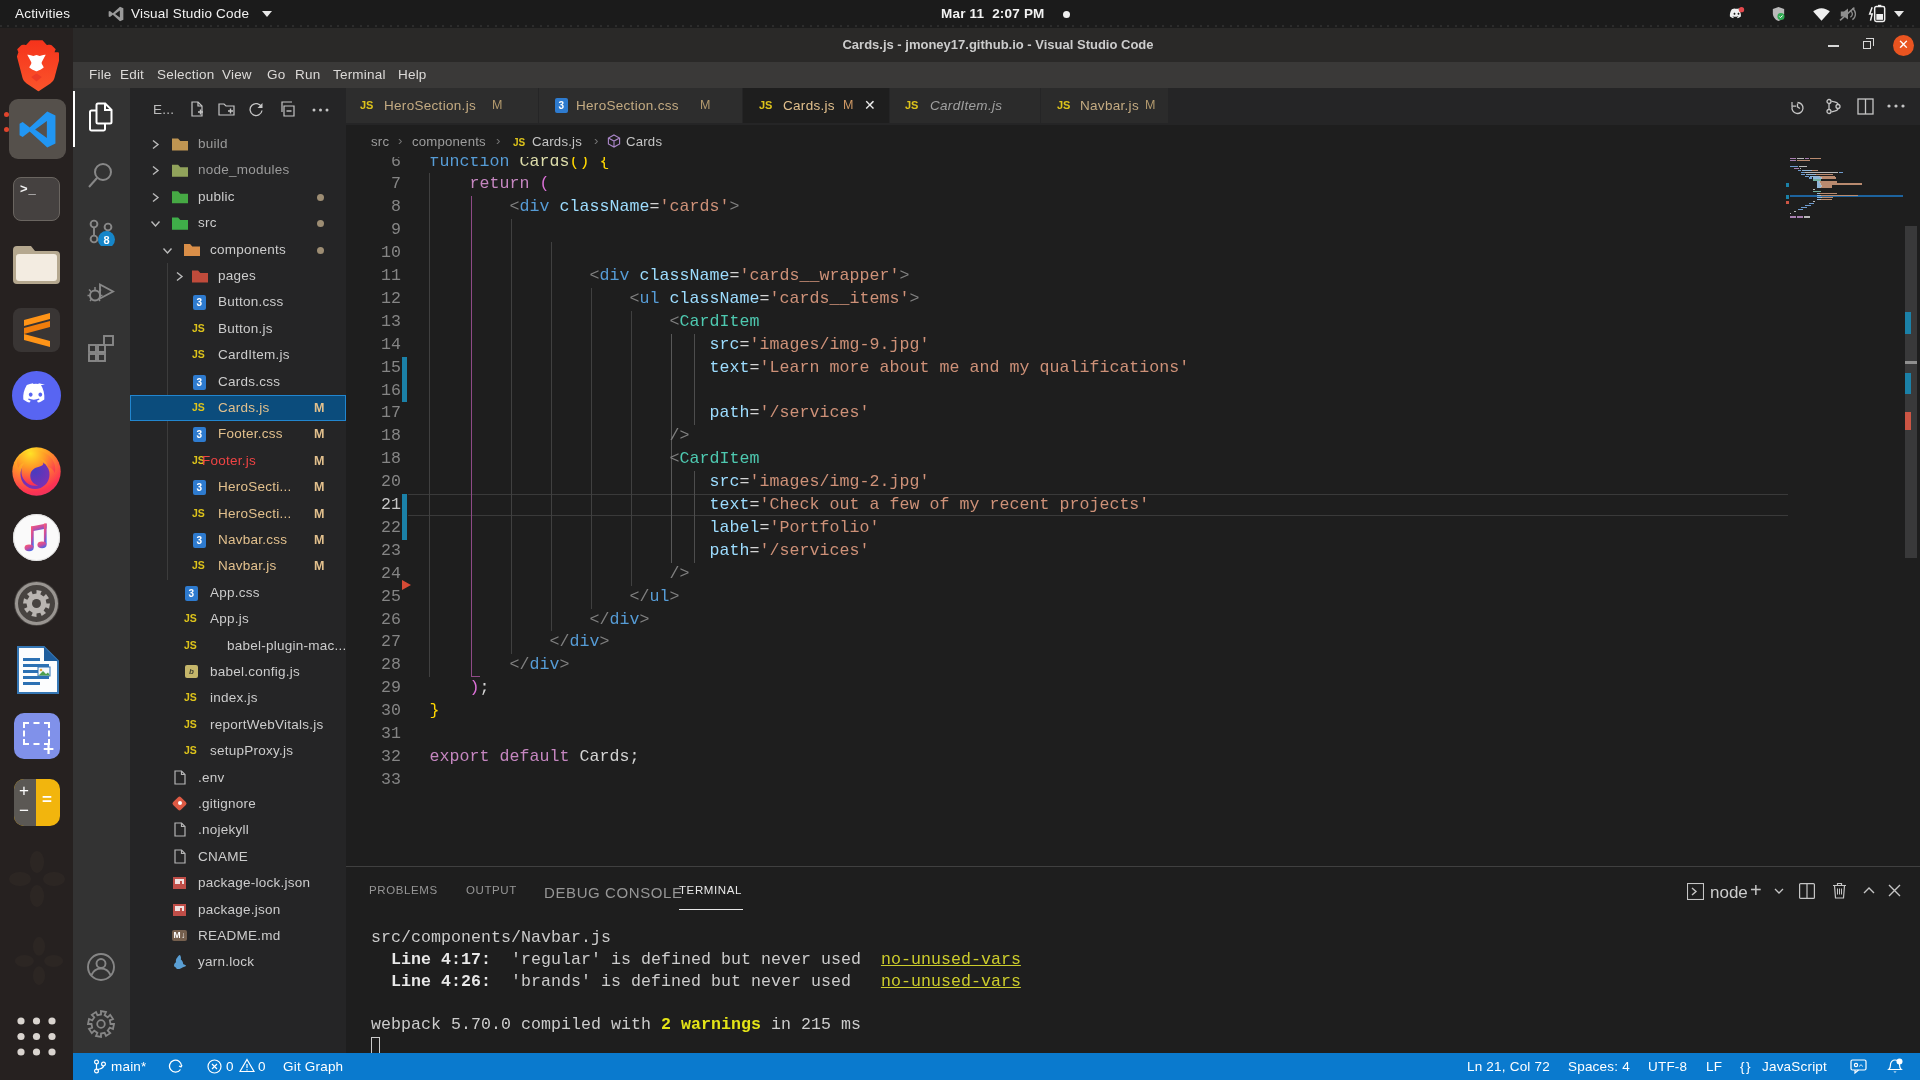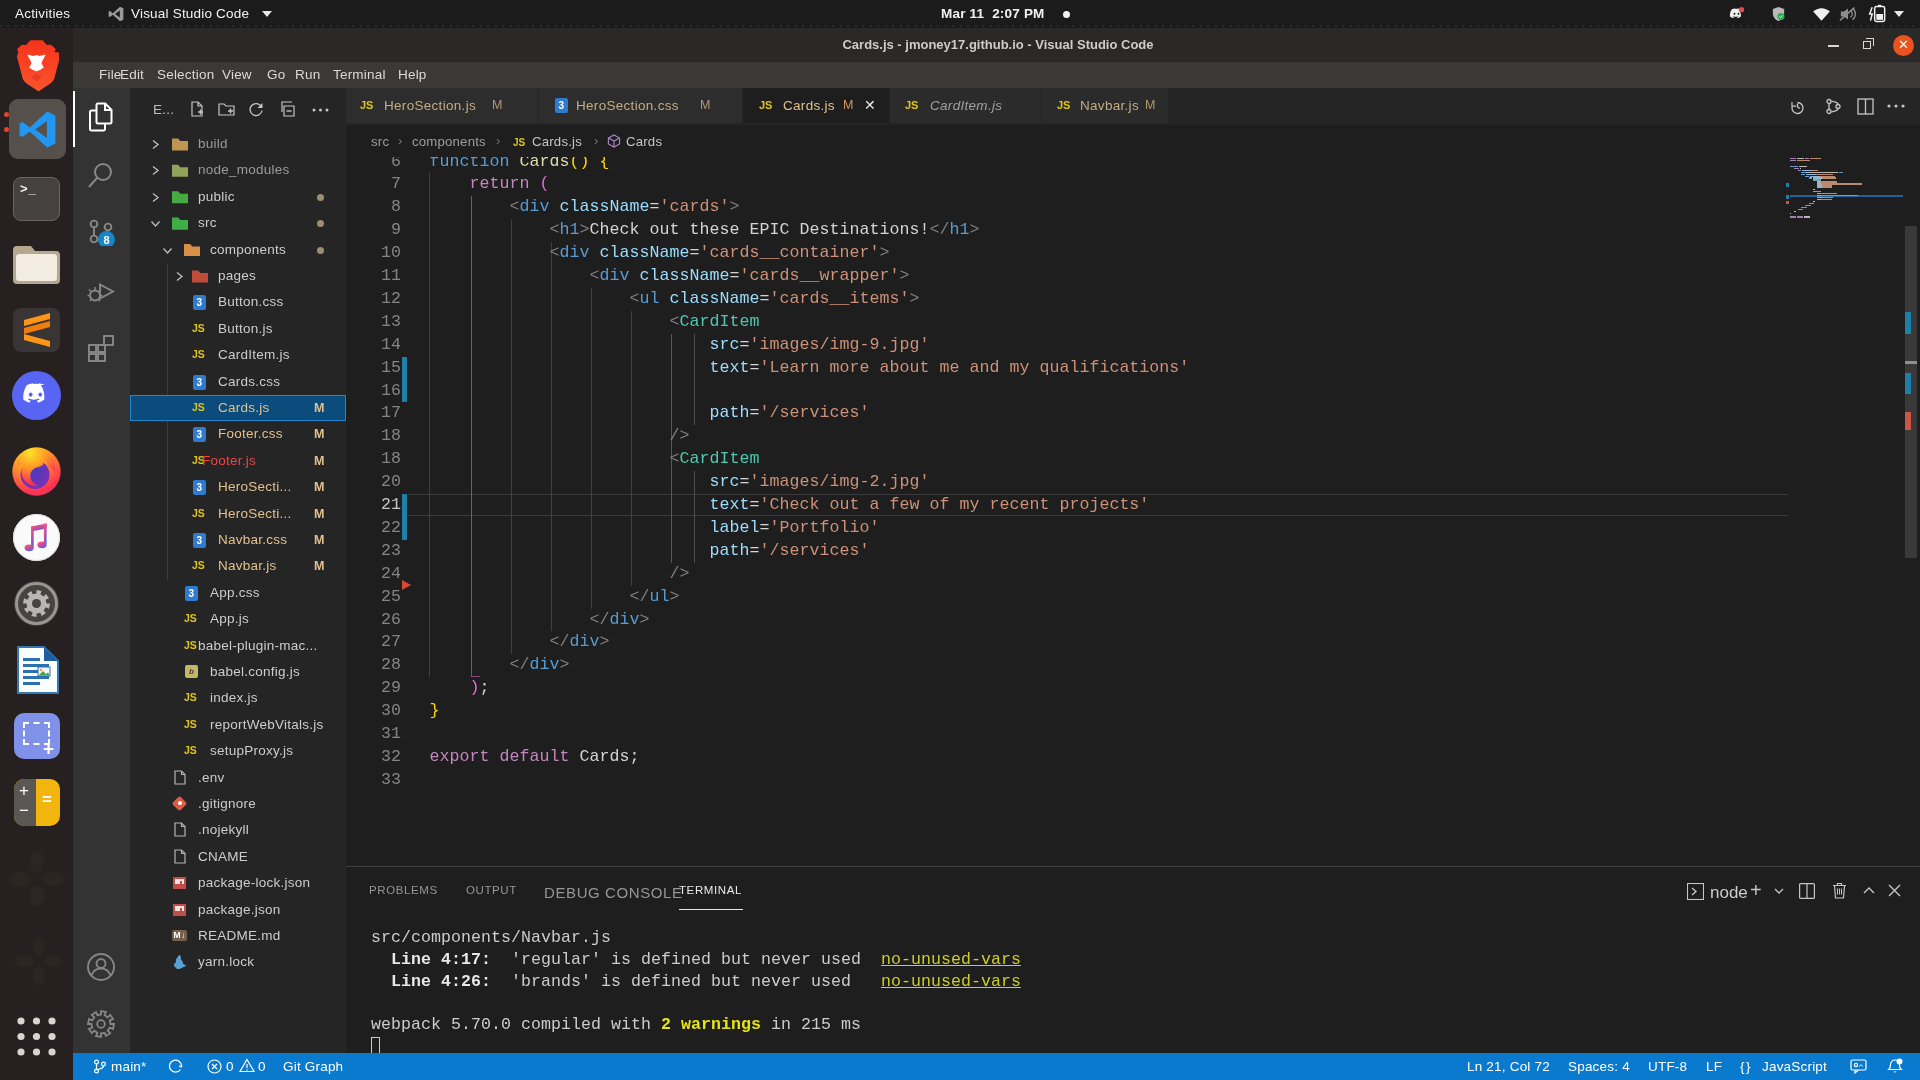--- a/index.html
+++ b/index.html
@@ -203,7 +203,7 @@
   <div class="abs" style="left:1820px;top:7px;width:21px;height:21px;border-radius:50%;background:#e95420;color:#fff;text-align:center;font-size:13px;line-height:20px">✕</div>
 </div>
 <div id="menubar">
-  <div class="abs" style="left:26px;top:5px">File</div>
+  <div class="abs" style="left:16px;top:5px">File</div>
   <div class="abs" style="left:47px;top:5px">Edit</div>
   <div class="abs" style="left:84px;top:5px">Selection</div>
   <div class="abs" style="left:149px;top:5px">View</div>

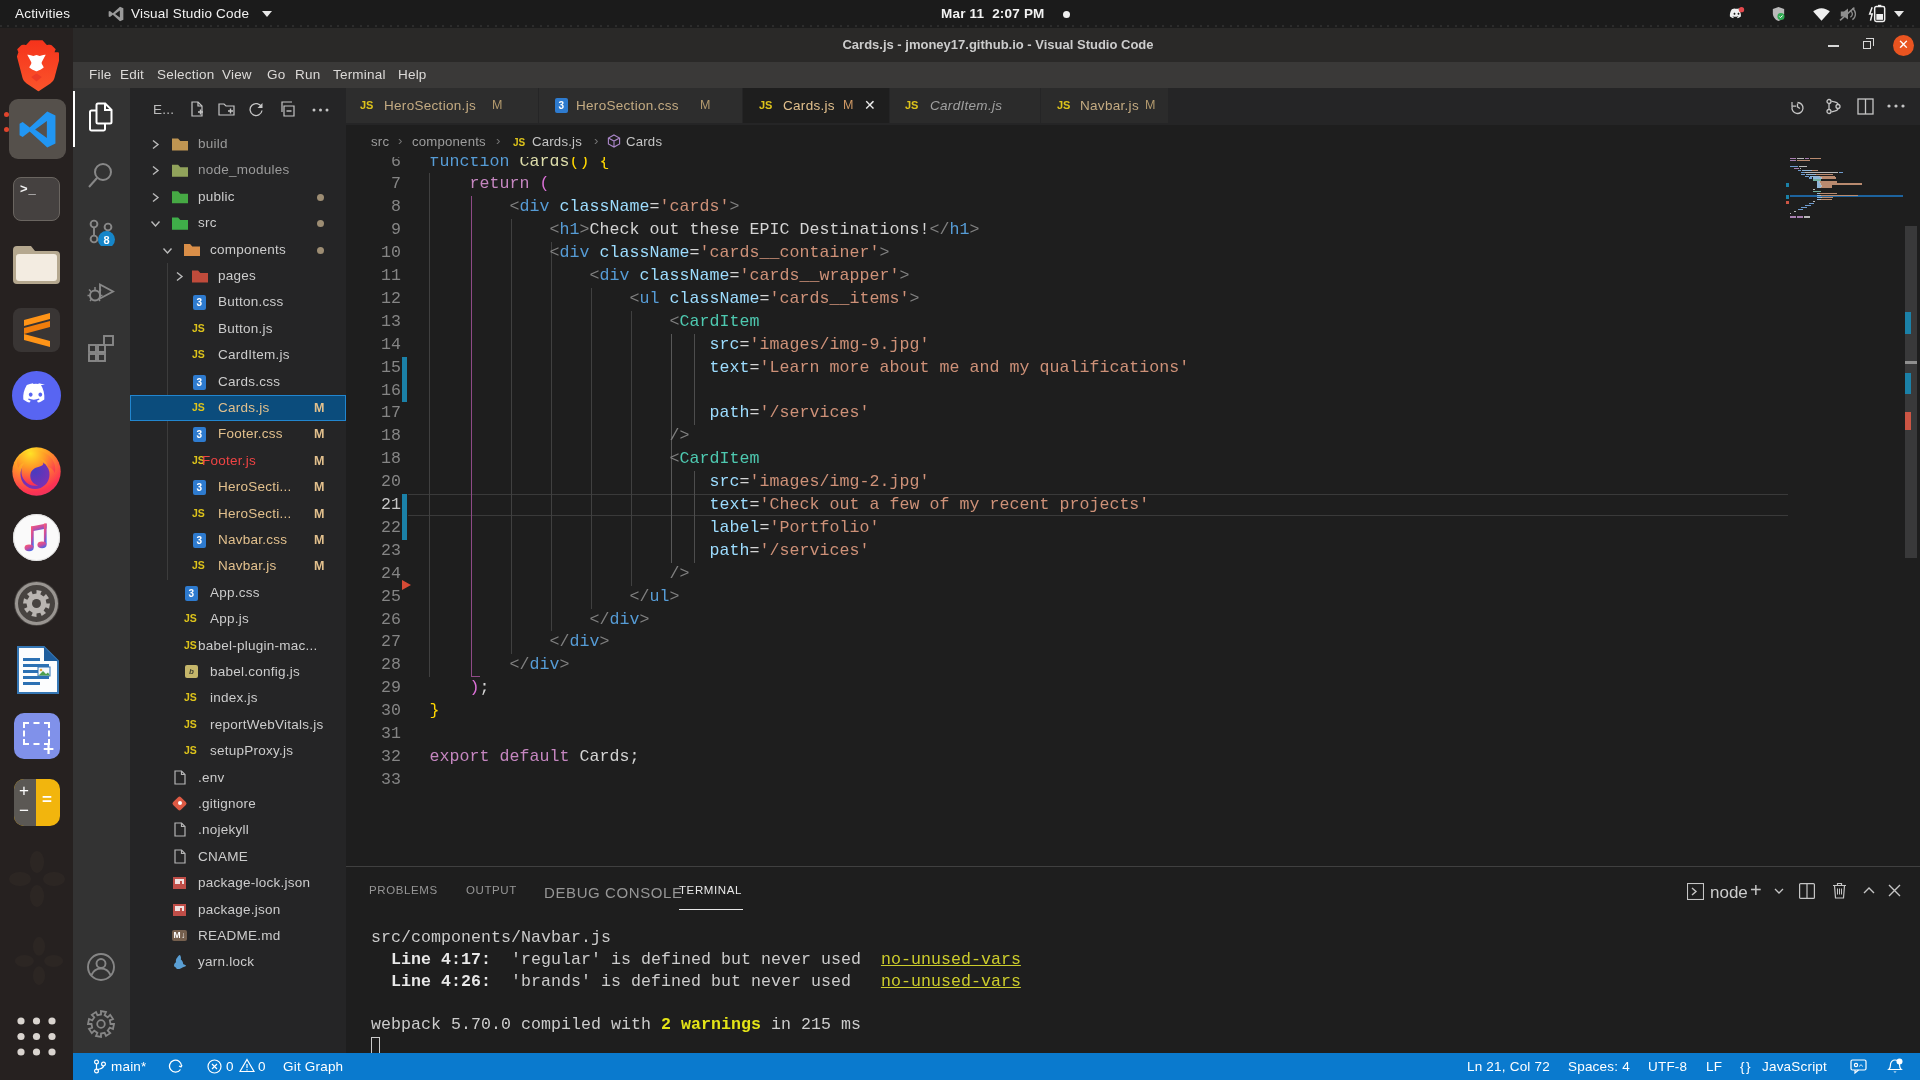--- a/index.html
+++ b/index.html
@@ -586,7 +586,6 @@
 <div class="cl" style="left:83.5px;top:-6.5px"><i class="k">function</i> <i class="fn">Cards</i><i class="b1">()</i> <i class="b1">{</i></div>
 <div class="cl" style="left:83.5px;top:16.4px">    <i class="kw">return</i> <i class="b2">(</i></div>
 <div class="cl" style="left:83.5px;top:39.3px">        <i class="p">&lt;</i><i class="k">div</i> <i class="at">className</i><i class="w">=</i><i class="st">'cards'</i><i class="p">&gt;</i></div>
-<div class="cl" style="left:83.5px;top:62.2px">            <i class="p">&lt;</i><i class="k">h1</i><i class="p">&gt;</i><i class="w">Check out these EPIC Destinations!</i><i class="p">&lt;/</i><i class="k">h1</i><i class="p">&gt;</i></div>
 <div class="cl" style="left:83.5px;top:85.1px">            <i class="p">&lt;</i><i class="k">div</i> <i class="at">className</i><i class="w">=</i><i class="st">'cards__container'</i><i class="p">&gt;</i></div>
 <div class="cl" style="left:83.5px;top:108.0px">                <i class="p">&lt;</i><i class="k">div</i> <i class="at">className</i><i class="w">=</i><i class="st">'cards__wrapper'</i><i class="p">&gt;</i></div>
 <div class="cl" style="left:83.5px;top:130.9px">                    <i class="p">&lt;</i><i class="k">ul</i> <i class="at">className</i><i class="w">=</i><i class="st">'cards__items'</i><i class="p">&gt;</i></div>

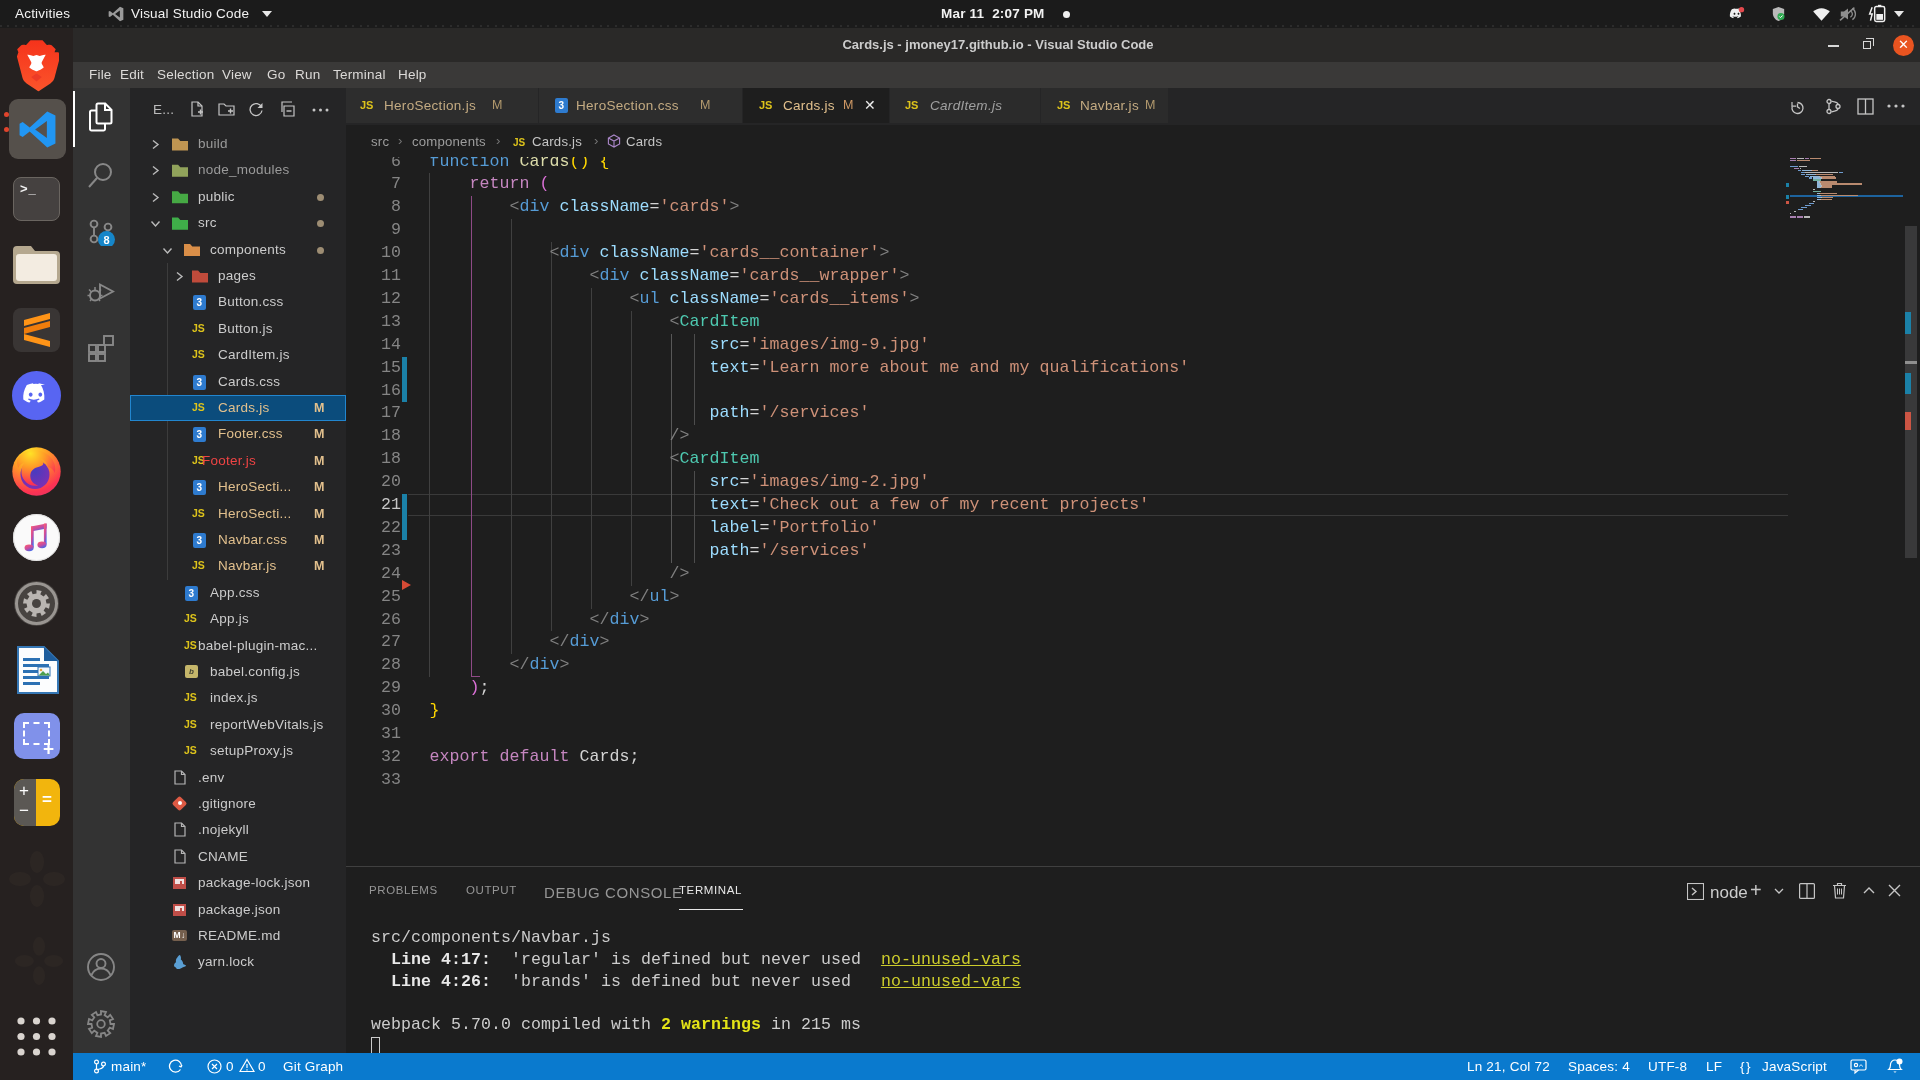--- a/index.html
+++ b/index.html
@@ -586,7 +586,6 @@
 <div class="cl" style="left:83.5px;top:-6.5px"><i class="k">function</i> <i class="fn">Cards</i><i class="b1">()</i> <i class="b1">{</i></div>
 <div class="cl" style="left:83.5px;top:16.4px">    <i class="kw">return</i> <i class="b2">(</i></div>
 <div class="cl" style="left:83.5px;top:39.3px">        <i class="p">&lt;</i><i class="k">div</i> <i class="at">className</i><i class="w">=</i><i class="st">'cards'</i><i class="p">&gt;</i></div>
-<div class="cl" style="left:83.5px;top:85.1px">            <i class="p">&lt;</i><i class="k">div</i> <i class="at">className</i><i class="w">=</i><i class="st">'cards__container'</i><i class="p">&gt;</i></div>
 <div class="cl" style="left:83.5px;top:108.0px">                <i class="p">&lt;</i><i class="k">div</i> <i class="at">className</i><i class="w">=</i><i class="st">'cards__wrapper'</i><i class="p">&gt;</i></div>
 <div class="cl" style="left:83.5px;top:130.9px">                    <i class="p">&lt;</i><i class="k">ul</i> <i class="at">className</i><i class="w">=</i><i class="st">'cards__items'</i><i class="p">&gt;</i></div>
 <div class="cl" style="left:83.5px;top:153.8px">                        <i class="p">&lt;</i><i class="cmp">CardItem</i></div>

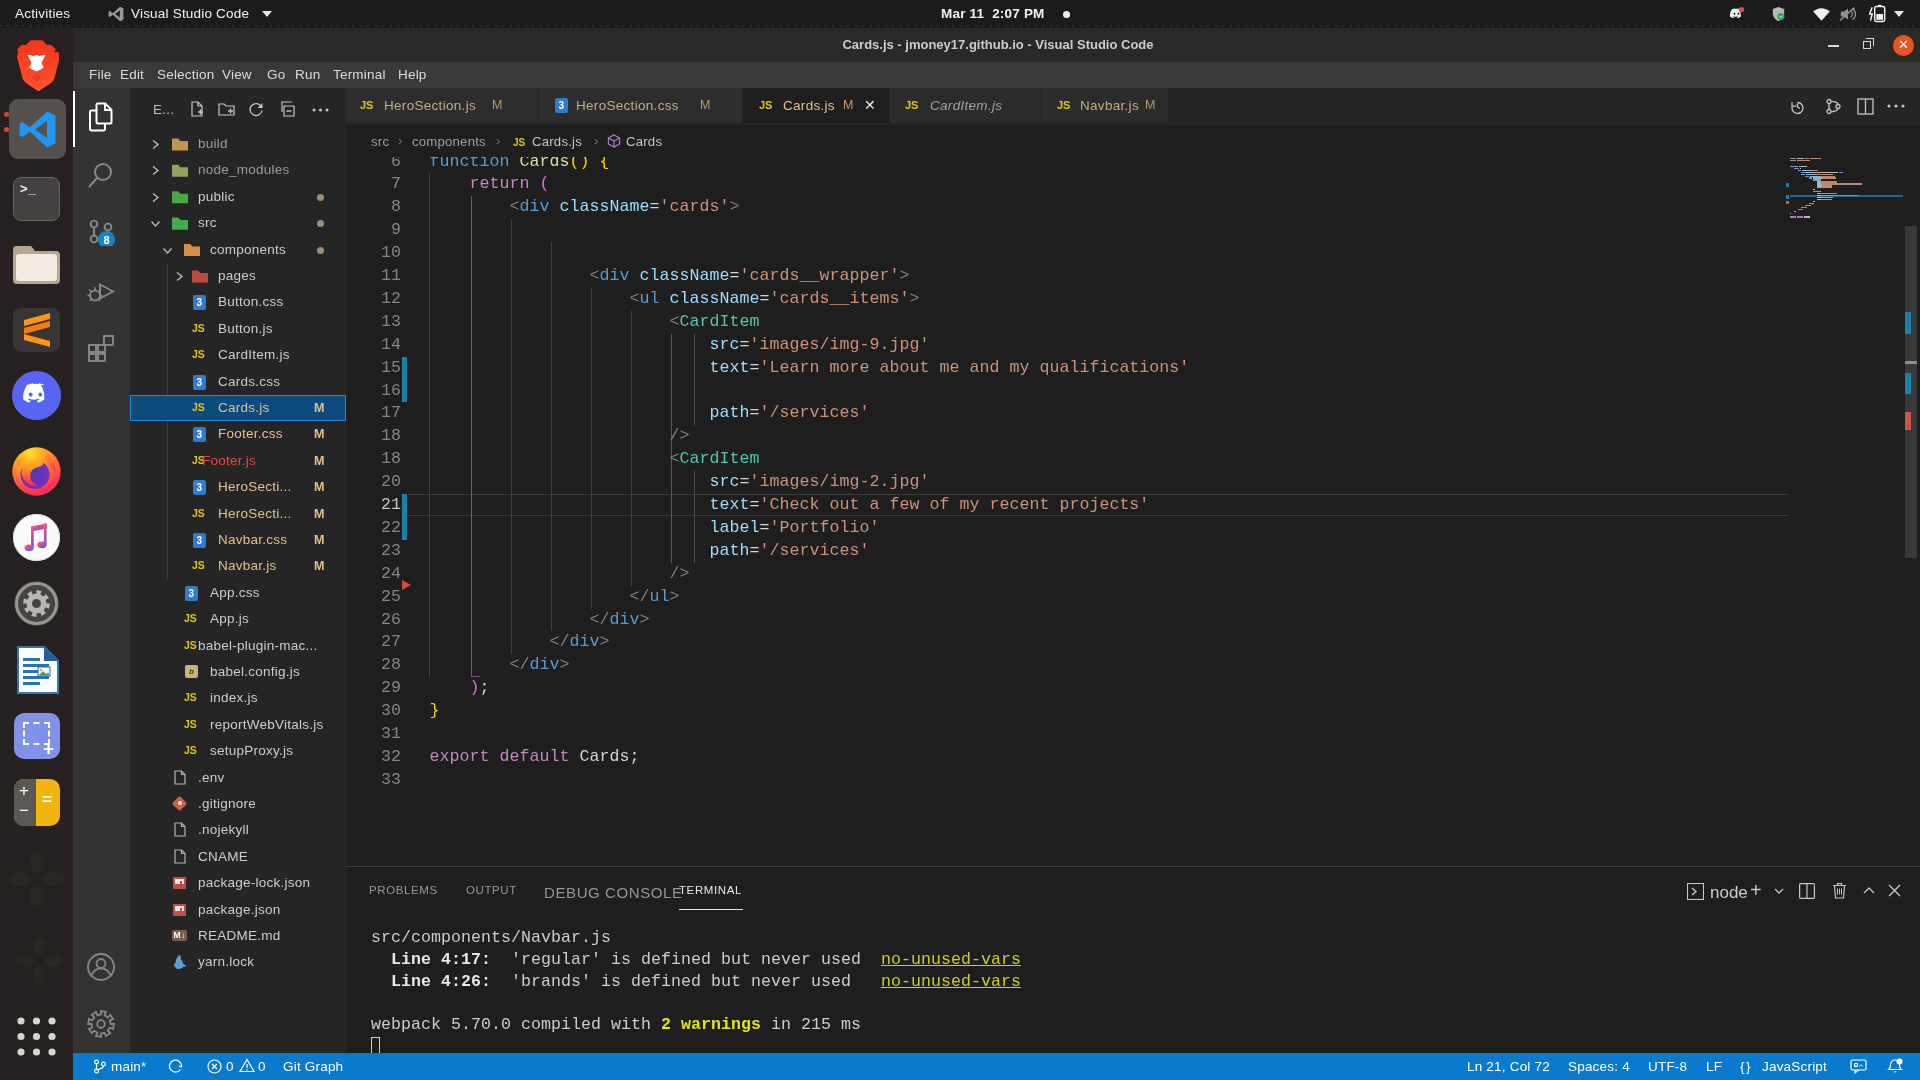--- a/index.html
+++ b/index.html
@@ -403,7 +403,7 @@
 </div>
 <div class="trow" style="top:544.6px;">
 <div class="jsi" style="left:54px;top:7px">JS</div>
-<div class="abs" style="left:68px;color:#cccccc">babel-plugin-mac...</div>
+<div class="abs" style="left:97px;color:#cccccc">babel-plugin-mac...</div>
 </div>
 <div class="trow" style="top:571.0px;">
 <div class="abs" style="left:55px;top:6px;width:13px;height:13px;background:#c5b66a;border-radius:2px;color:#443;font-size:8px;font-style:italic;text-align:center;line-height:13px;font-weight:bold">b</div>

